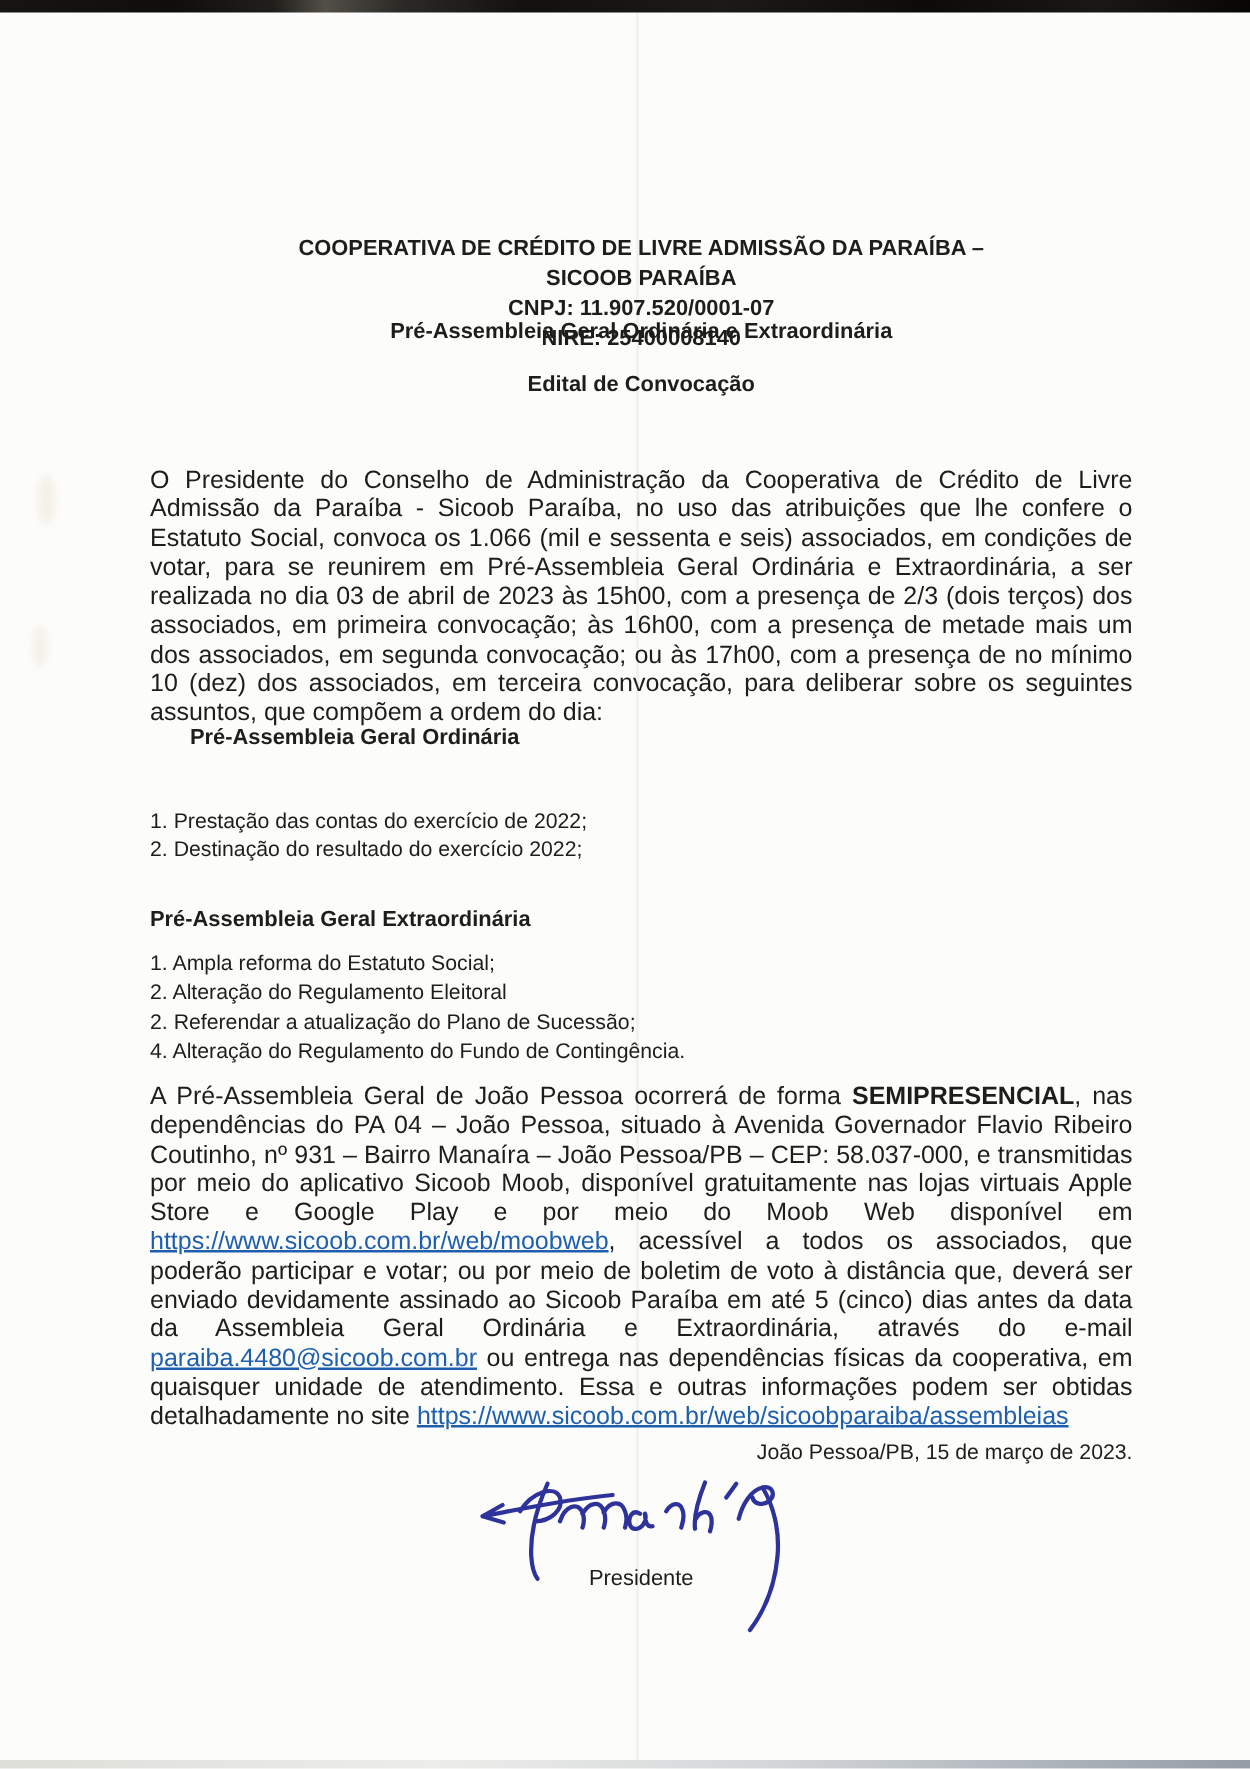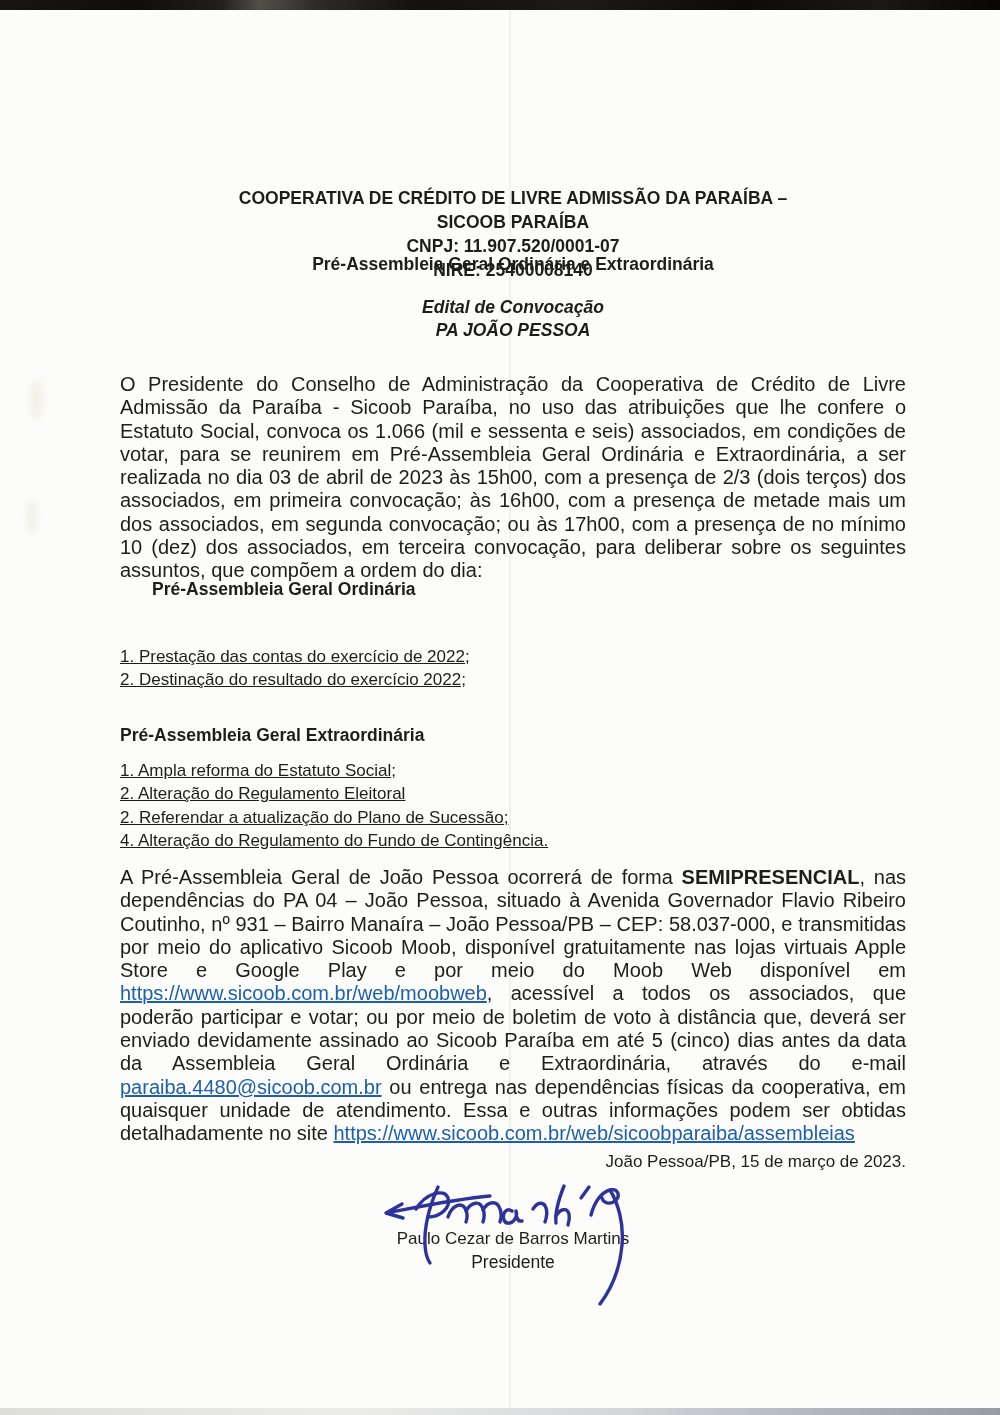--- a/index.html
+++ b/index.html
@@ -71,7 +71,7 @@
 
   <div class="blk sub center" style="top:253px;">Pré-Assembleia Geral Ordinária e Extraordinária</div>
 
-  <div class="blk sub center" style="top:296px;font-style:italic;">
+  <div class="blk sub center" style="top:296px;">
     <div>Edital de Convocação</div>
     <div>PA JOÃO PESSOA</div>
   </div>

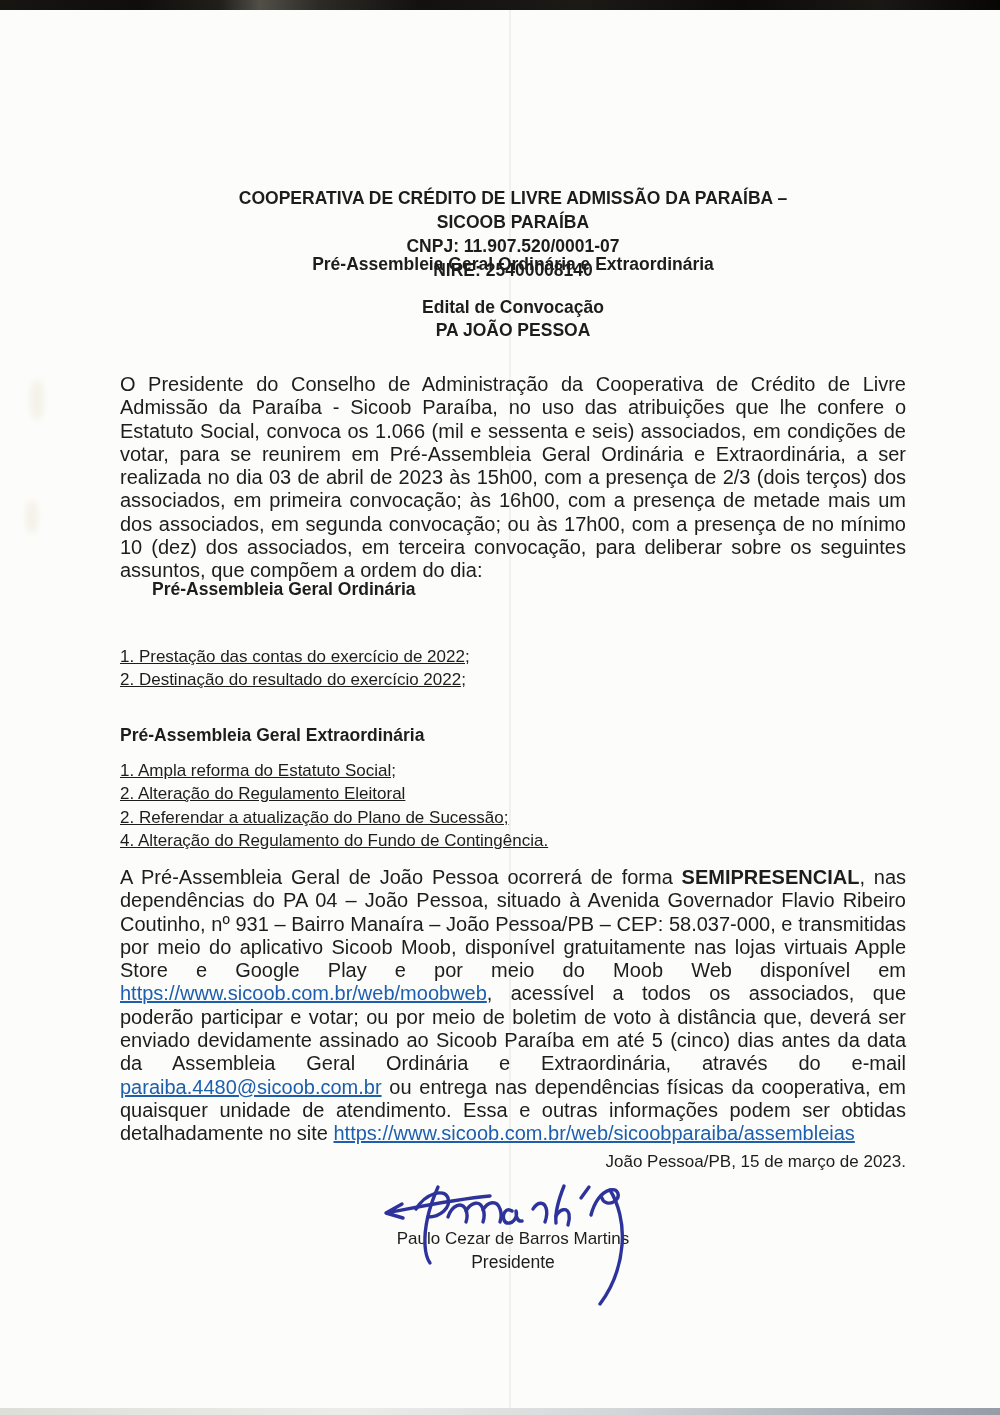--- a/index.html
+++ b/index.html
@@ -73,7 +73,6 @@
 
   <div class="blk sub center" style="top:296px;">
     <div>Edital de Convocação</div>
-    <div>PA JOÃO PESSOA</div>
   </div>
 
   <p class="blk body-text" style="top:373px;">O Presidente do Conselho de Administração da Cooperativa de Crédito de Livre Admissão da Paraíba - Sicoob Paraíba, no uso das atribuições que lhe confere o Estatuto Social, convoca os 1.066 (mil e sessenta e seis) associados, em condições de votar, para se reunirem em Pré-Assembleia Geral Ordinária e Extraordinária, a ser realizada no dia 03 de abril de 2023 às 15h00, com a presença de 2/3 (dois terços)  dos associados, em primeira convocação; às 16h00, com a presença de metade mais um dos associados, em segunda convocação; ou às 17h00, com a presença de no mínimo 10 (dez) dos associados, em terceira convocação, para deliberar sobre os seguintes assuntos, que compõem a ordem do dia:</p>

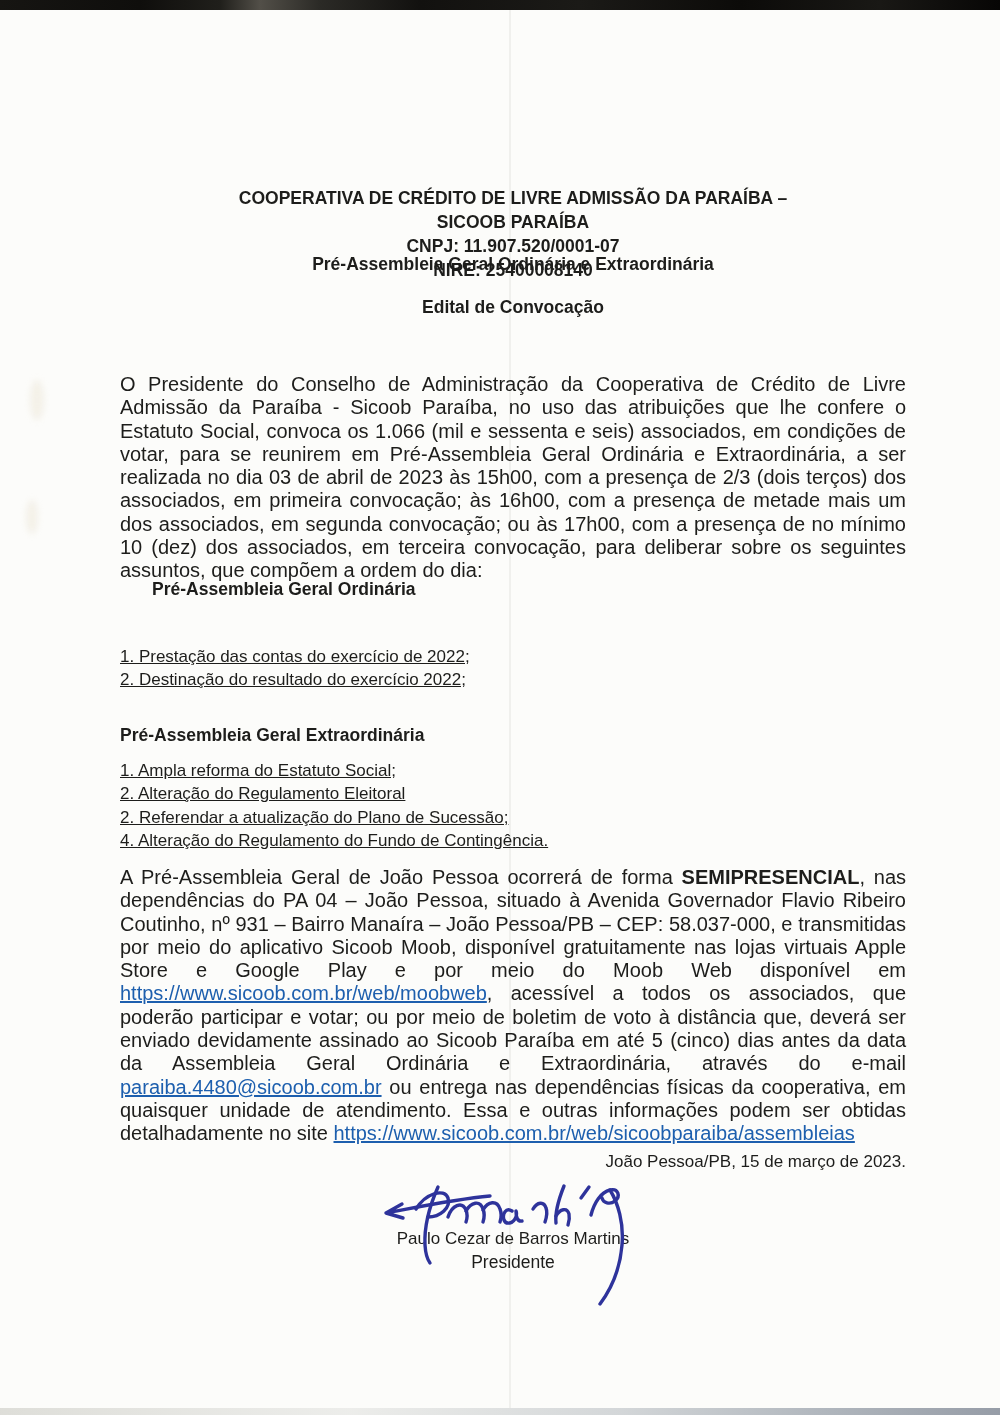--- a/index.html
+++ b/index.html
@@ -43,7 +43,7 @@
   .body-text {
     font-size: 20px; line-height: 23.3px; text-align: justify; margin: 0;
   }
-  .list-line { font-size: 17px; line-height: 23.3px; text-decoration: underline; }
+  .list-line { font-size: 17px; line-height: 23.3px; }
   .date-line { font-size: 17px; }
   .seg-link { color: #1d5fae; text-decoration: underline; cursor: pointer; }
   .seg-bold { font-weight: bold; }

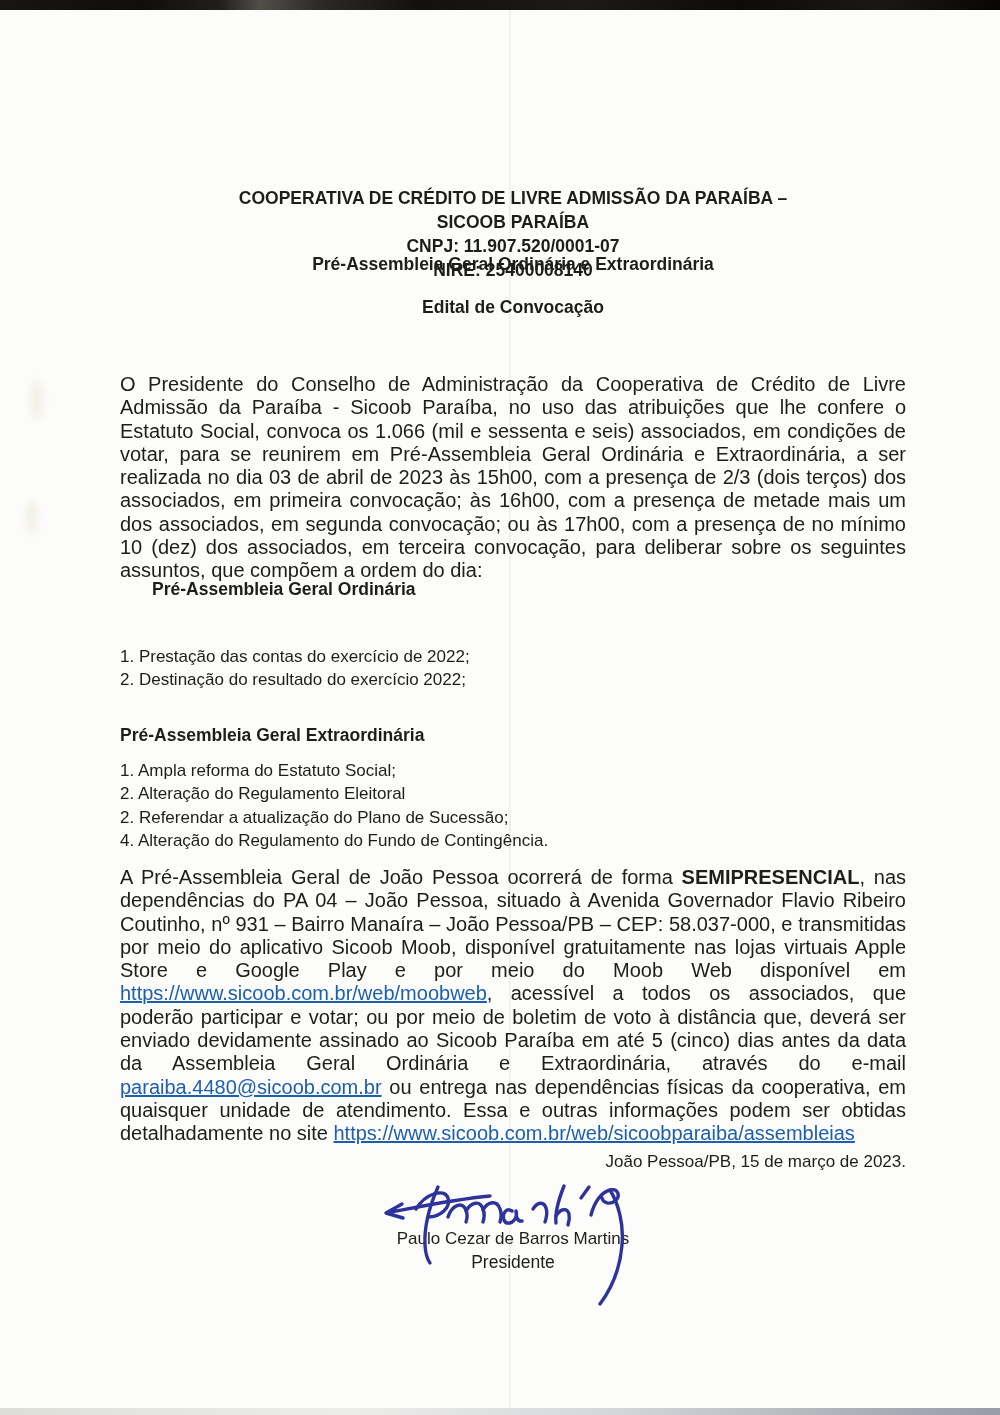--- a/index.html
+++ b/index.html
@@ -95,7 +95,6 @@
 
   <div class="blk date-line right" style="top:1152px;">João Pessoa/PB, 15 de março de 2023.</div>
 
-  <div class="blk sig-name center" style="top:1229px;">Paulo Cezar de Barros Martins</div>
   <div class="blk sig-role center" style="top:1252px;">Presidente</div>
 
   <svg class="sig-svg" width="295" height="128" viewBox="0 0 295 128">

